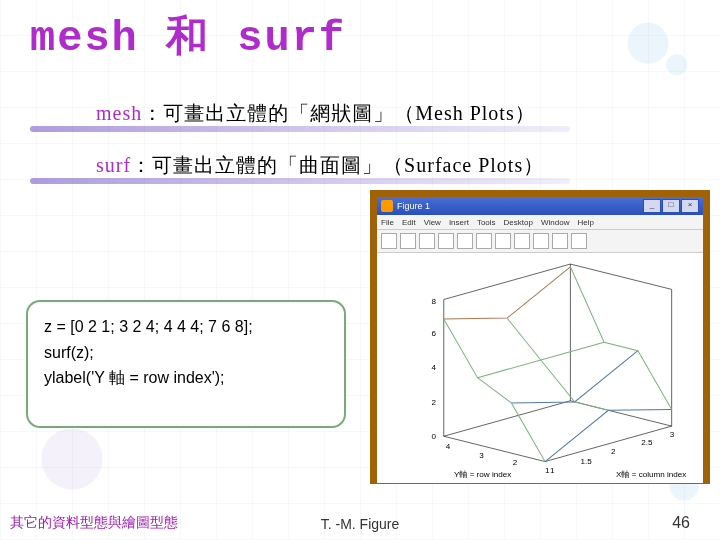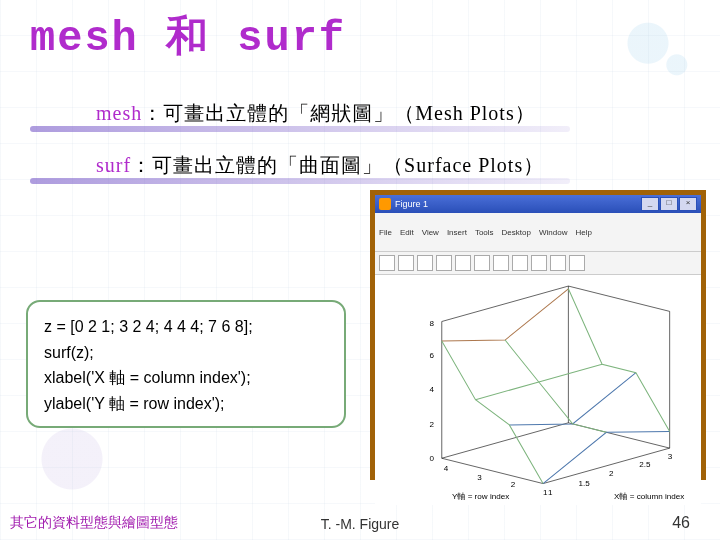--- a/index.html
+++ b/index.html
@@ -26,7 +26,7 @@
 .u1{left:30px;top:126px;width:540px}
 .u2{left:30px;top:178px;width:540px}
 .codebox{position:absolute;left:26px;top:300px;width:320px;height:128px;border:2px solid #7a7;border-radius:14px;background:#fff;padding:12px 16px;box-sizing:border-box;font-family:Arial,sans-serif;font-size:16px;line-height:1.6;color:#000}
-.figwin{position:absolute;left:370px;top:190px;width:326px;height:280px;border:5px solid #a16207;background:#ececec;font-size:9px}
+.figwin{position:absolute;left:370px;top:190px;width:326px;height:280px;border:7px solid #a16207;background:#ececec;font-size:9px}
 .titlebar{height:18px;background:linear-gradient(#4a6fd8,#2a4fb8);color:#fff;display:flex;align-items:center;padding:0 4px;gap:4px}
 .titlebar .ico{width:12px;height:12px;background:#f90;border-radius:2px}
 .titlebar .btns{margin-left:auto;display:flex;gap:1px}

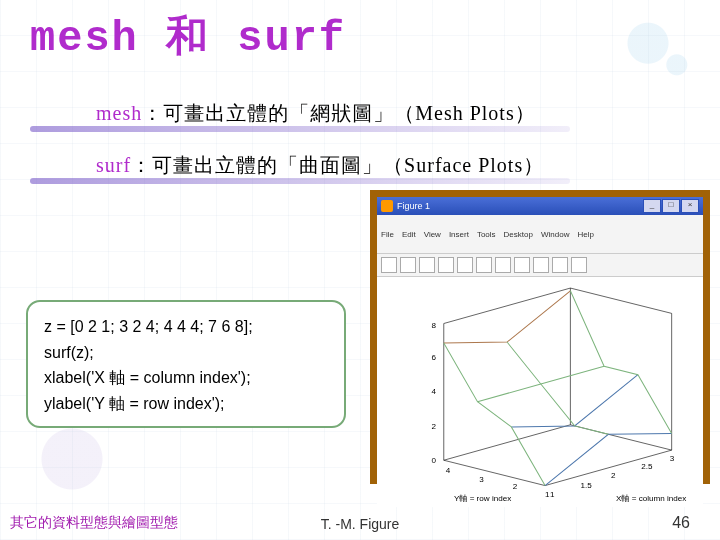--- a/index.html
+++ b/index.html
@@ -31,7 +31,7 @@
 .titlebar .ico{width:12px;height:12px;background:#f90;border-radius:2px}
 .titlebar .btns{margin-left:auto;display:flex;gap:1px}
 .titlebar .btn{width:16px;height:12px;background:#d4d8f0;border:1px solid #2a4fb8;font-size:8px;text-align:center;line-height:10px;color:#333}
-.menubar{height:14px;background:#f4f4f4;display:flex;gap:8px;padding:12px 4px;align-items:center;color:#333;font-size:8px}
+.menubar{height:14px;background:#f4f4f4;display:flex;gap:8px;padding:0 4px;align-items:center;color:#333;font-size:8px}
 .toolbar{height:18px;background:#f4f4f4;border-top:1px solid #ccc;border-bottom:1px solid #ccc;display:flex;gap:3px;padding:2px 4px;align-items:center}
 .toolbar .tb{width:14px;height:14px;background:#fff;border:1px solid #aaa}
 .plotarea{position:relative;background:#fff;height:calc(100% - 50px);margin:0}

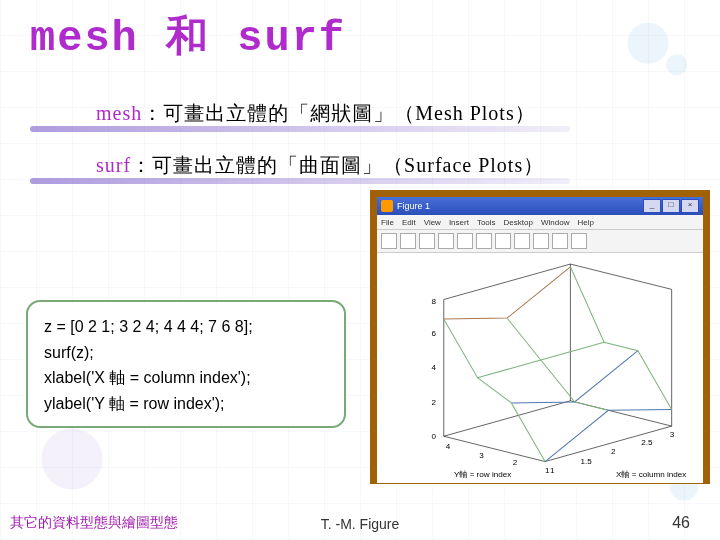--- a/index.html
+++ b/index.html
@@ -64,7 +64,6 @@
  <div class="codebox">
    <div>z = [0 2 1; 3 2 4; 4 4 4; 7 6 8];</div>
    <div>surf(z);</div>
-   <div>xlabel('X 軸 = column index');</div>
    <div>ylabel('Y 軸 = row index');</div>
  </div>
 

